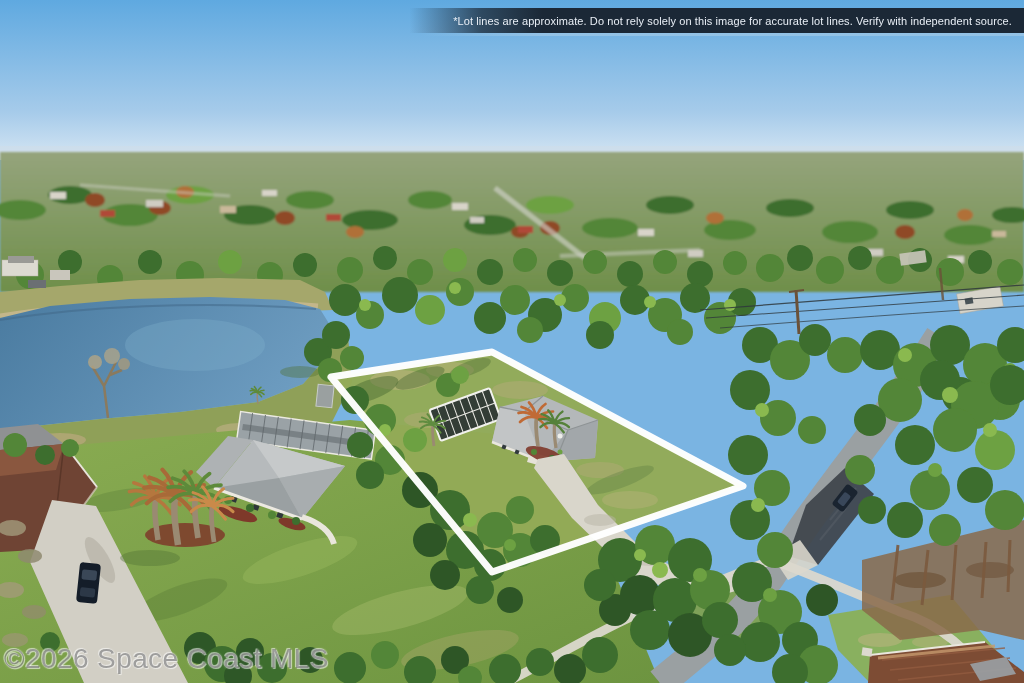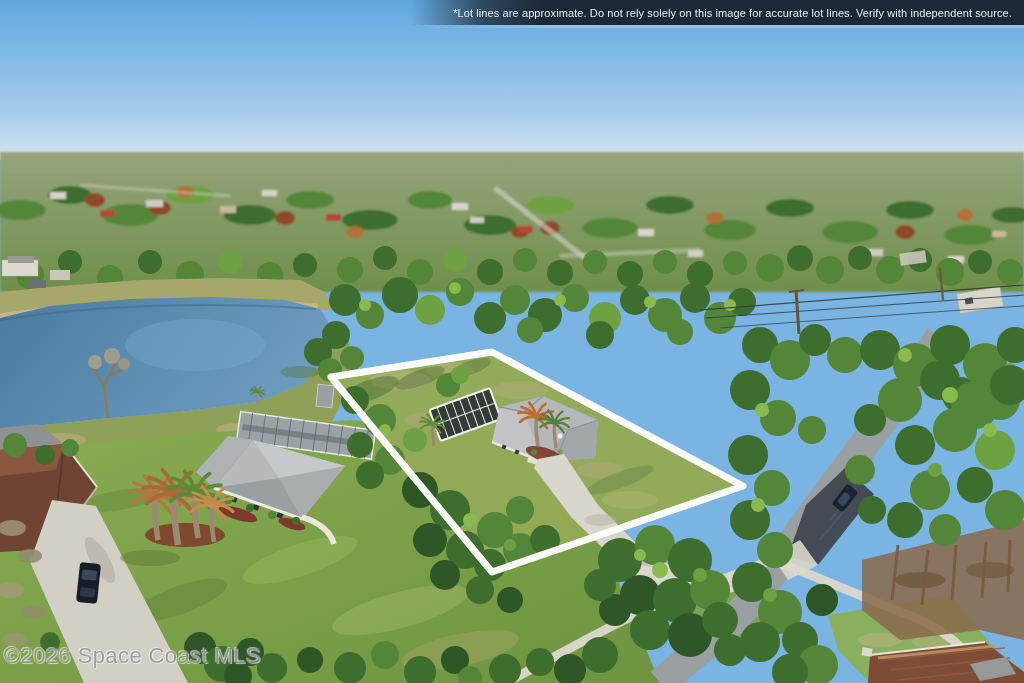--- a/index.html
+++ b/index.html
@@ -10,7 +10,7 @@
   .roofed{fill:#d8d4c9}.roofr{fill:#b04a38}.rooft{fill:#c9b89a}.roofg{fill:#cfccc2}
   .ptrunk{stroke:#9a8a72;stroke-width:2.5;fill:none;}
   .lot-outline{fill:none;stroke:#ffffff;stroke-width:7;stroke-linejoin:round;opacity:.97;}
-  .banner{position:absolute;top:0;left:0;width:1024px;height:25px;
+  .banner{position:absolute;top:8px;left:0;width:1024px;height:25px;
     background:linear-gradient(90deg, rgba(27,40,54,0) 40%, rgba(27,40,54,.75) 47%, #1b2836 53%);
     display:flex;align-items:center;justify-content:flex-end;box-sizing:border-box;padding-right:12px;z-index:5;}
   .banner:after{content:"";position:absolute;left:0;top:25px;width:100%;height:3px;

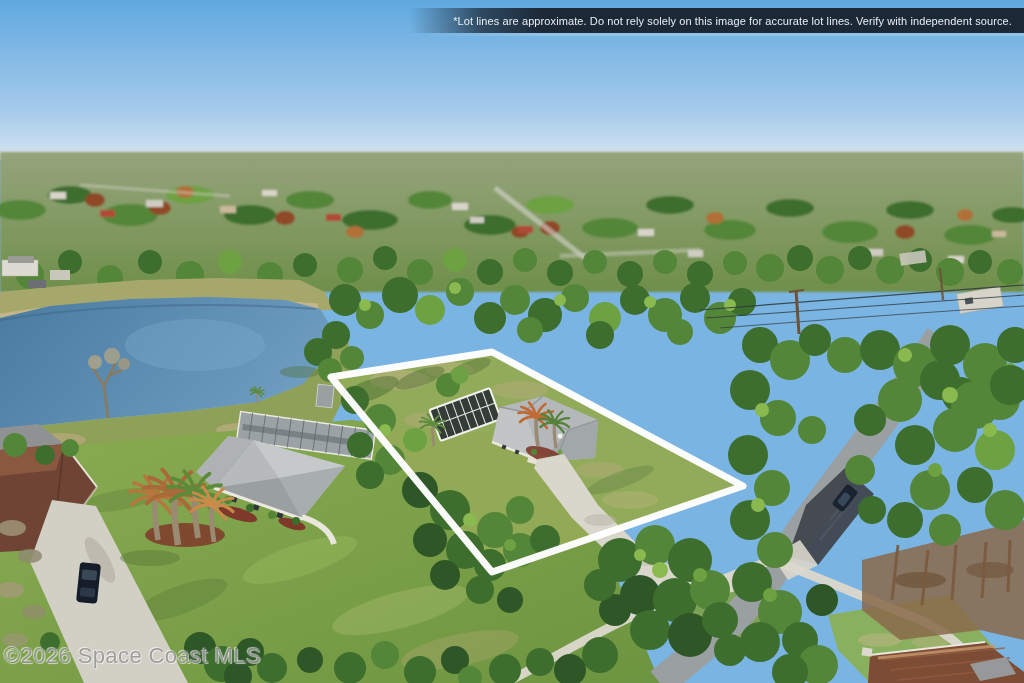--- a/index.html
+++ b/index.html
@@ -16,7 +16,7 @@
   .banner:after{content:"";position:absolute;left:0;top:25px;width:100%;height:3px;
     background:linear-gradient(90deg, rgba(185,212,233,0) 41%, rgba(185,212,233,.45) 53%);}
   .banner-text{font-size:11px;color:#e9eff6;letter-spacing:.1px;white-space:nowrap;}
-  .watermark{position:absolute;left:4px;top:643px;z-index:4;font-size:22px;letter-spacing:.4px;
+  .watermark{position:absolute;left:4px;top:643px;z-index:4;font-size:28px;letter-spacing:.4px;
     color:rgba(95,95,95,.58);
     text-shadow:0 0 2px rgba(255,255,255,.85), 1px 1px 0 rgba(255,255,255,.45), -1px -1px 0 rgba(255,255,255,.45);}
 </style>

